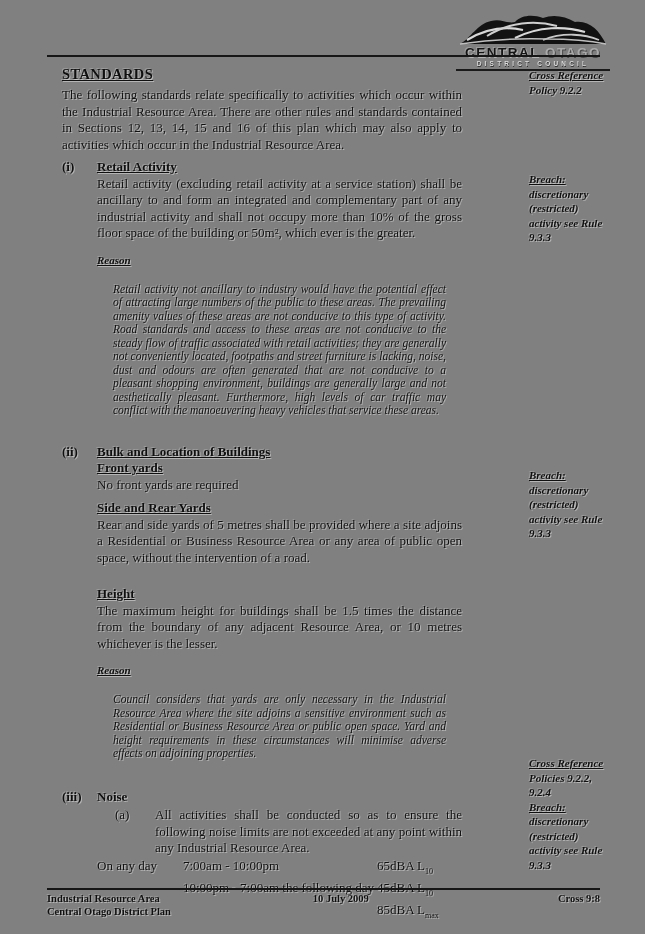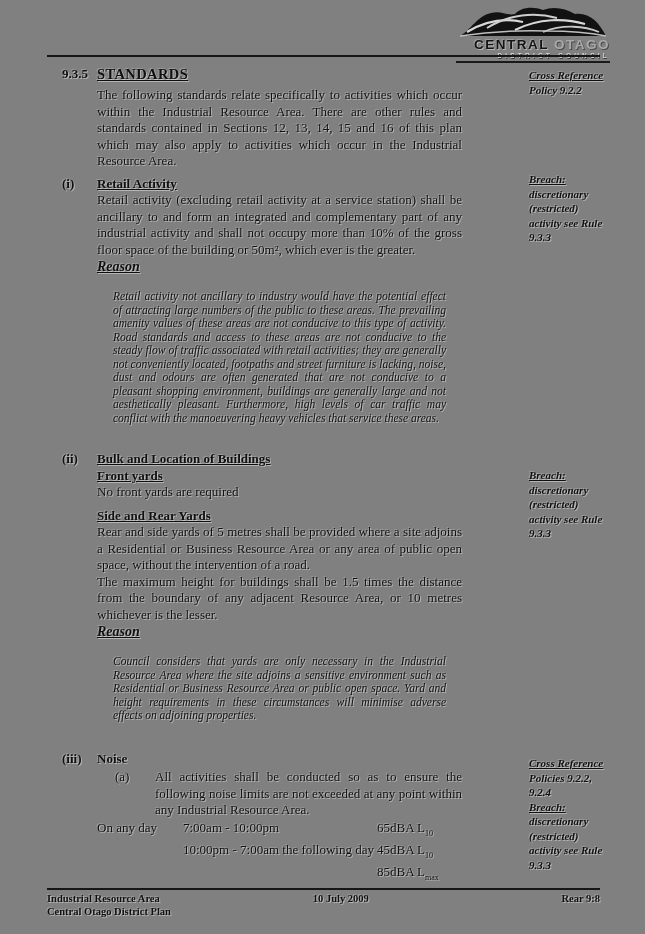--- a/index.html
+++ b/index.html
@@ -13,7 +13,7 @@
   .footer-rule { position:absolute; left:47px; top:888px; width:553px; height:2px; background:#161616; }
 
   
-  .logo { position:absolute; left:456px; top:4px; width:154px; text-align:right; }
+  .logo { position:absolute; left:456px; top:12px; width:154px; text-align:center; }
   .logo svg { display:block; margin:0 auto; }
   .logo-line1 { font-family:"Liberation Sans", sans-serif; font-weight:bold; font-size:13.5px;
                 letter-spacing:1.5px; margin-top:-3px; white-space:nowrap; }

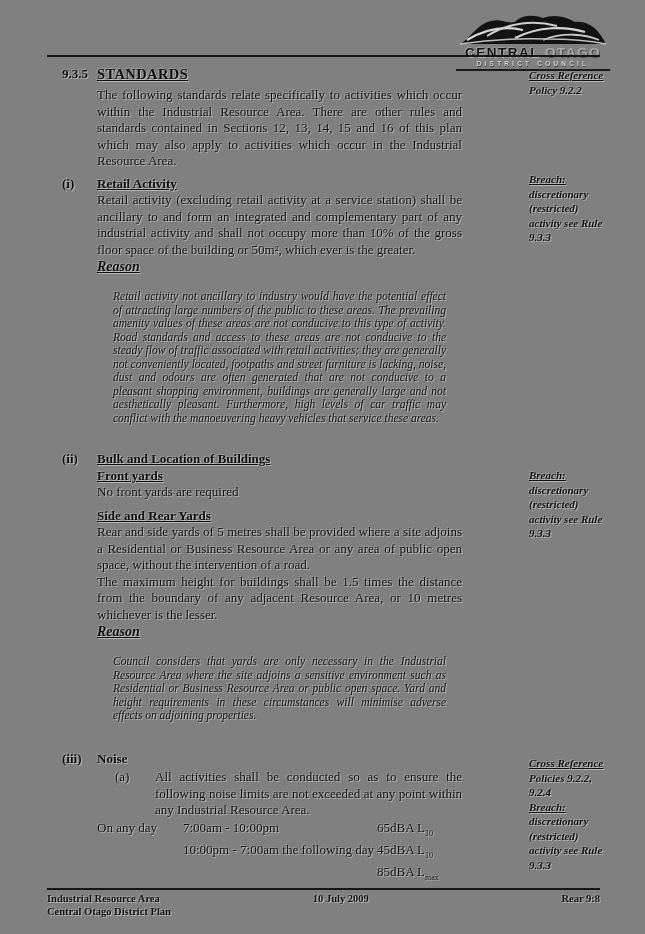--- a/index.html
+++ b/index.html
@@ -93,7 +93,6 @@
   <div class="content">
 
     <div class="row">
-      <div class="num">9.3.5</div>
       <div class="body">
         <div class="h1">STANDARDS</div>
         <p class="jt">The following standards relate specifically to activities which occur within the Industrial Resource Area.  There are other rules and standards contained in Sections 12, 13, 14, 15 and 16 of this plan which may also apply to activities which occur in the Industrial Resource Area.</p>

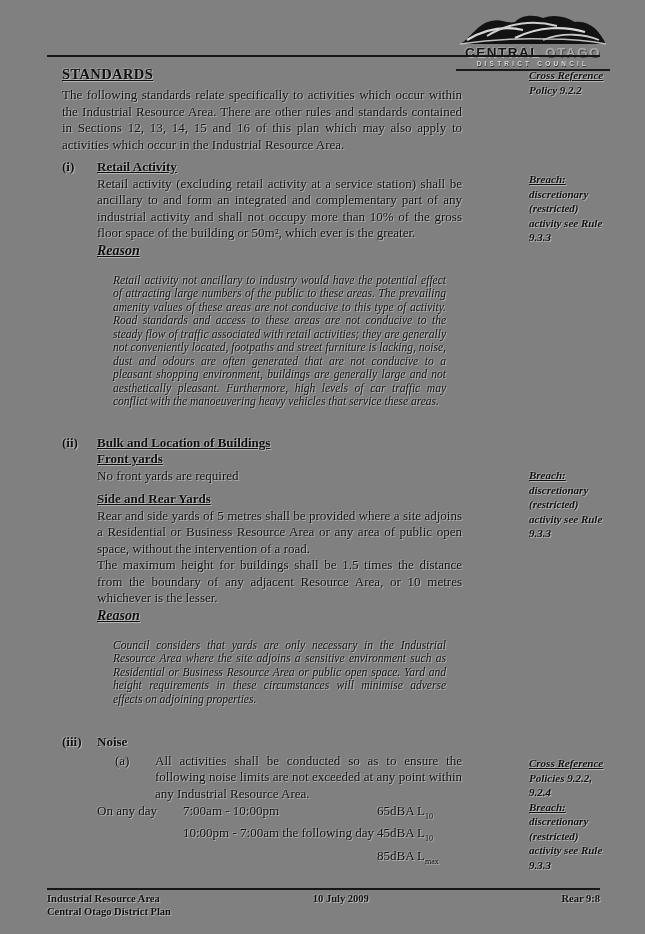--- a/index.html
+++ b/index.html
@@ -38,7 +38,7 @@
   .gap10 { margin-top:10px; }
   .gap12 { margin-top:12px; }
   .gap20 { margin-top:20px; }
-  .reason-label { margin-top:2px; font-size:14px; font-style:italic; font-weight:bold;
+  .reason-label { margin-top:11px; font-size:11px; font-style:italic; font-weight:bold;
                   text-decoration:underline; line-height:14px; }
   p.reason { margin:16px; font-size:11.5px; line-height:13.5px; font-style:italic; text-align:justify; }
 

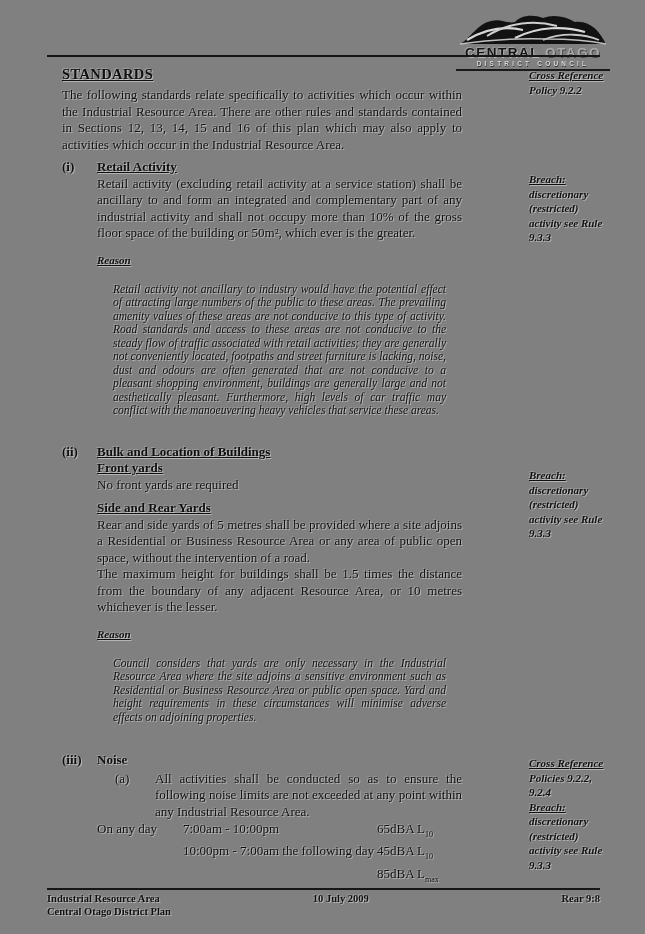--- a/index.html
+++ b/index.html
@@ -117,6 +117,7 @@
         <div class="plain">No front yards are required</div>
         <div class="h2 u gap7">Side and Rear Yards</div>
         <p class="jt">Rear and side yards of 5 metres shall be provided where a site adjoins a Residential or Business Resource Area or any area of public open space, without the intervention of a road.</p>
+        <div class="h2 u gap20">Height</div>
         <p class="jt">The maximum height for buildings shall be 1.5 times the distance from the boundary of any adjacent Resource Area, or 10 metres whichever is the lesser.</p>
         <div class="reason-label">Reason</div>
         <p class="reason">Council considers that yards are only necessary in the Industrial Resource Area where the site adjoins a sensitive environment such as Residential or Business Resource Area or public open space.  Yard and height requirements in these circumstances will minimise adverse effects on adjoining properties.</p>

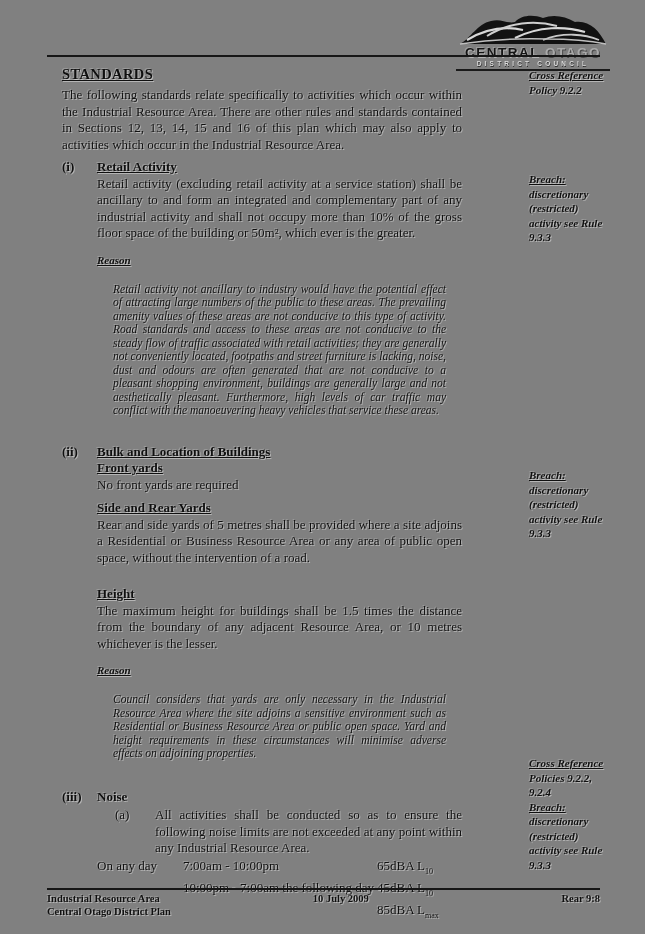--- a/index.html
+++ b/index.html
@@ -192,7 +192,7 @@
       <div>Central Otago District Plan</div>
     </div>
     <div class="footer-center">10 July 2009</div>
-    <div class="footer-right">Rear 9:8</div>
+    <div class="footer-right">Cross 9:8</div>
   </div>
 
 </div>

